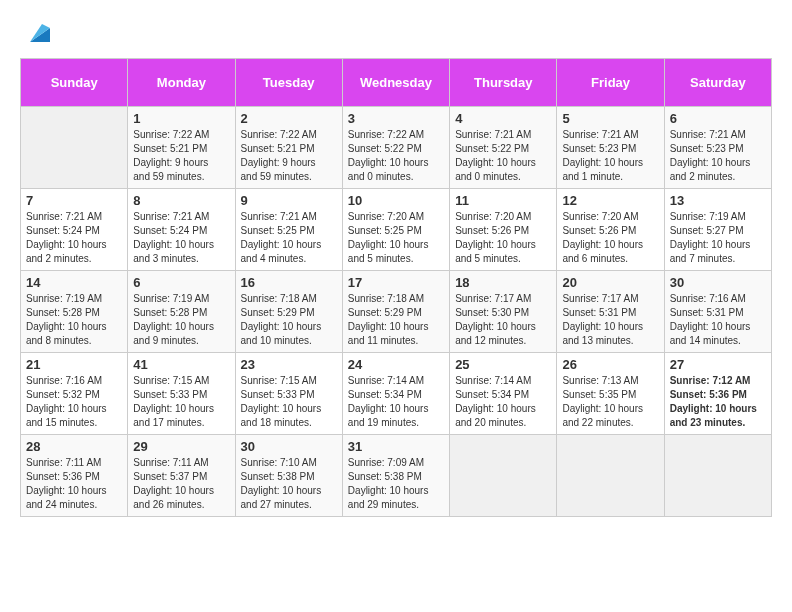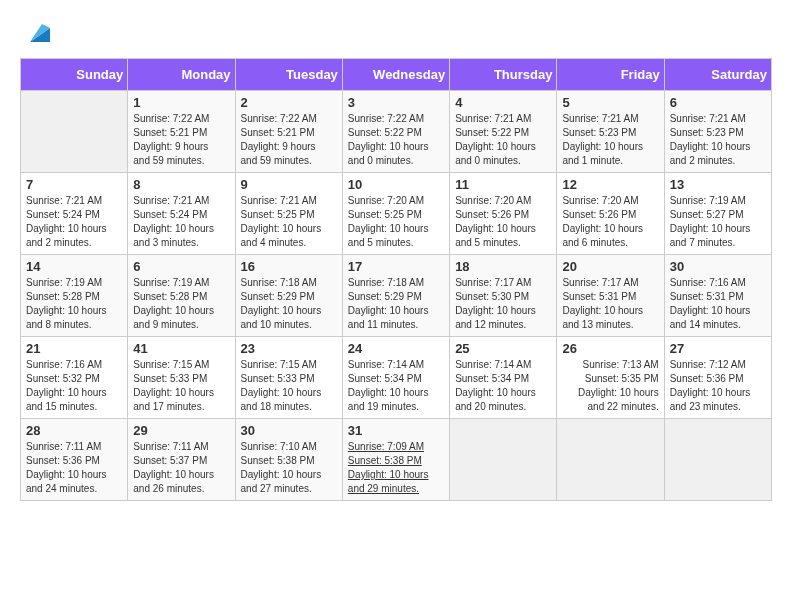--- a/index.html
+++ b/index.html
@@ -52,11 +52,11 @@
       border-collapse: collapse;
     }
     thead tr th {
-      background-color: #8b5cf6;
+      background-color: #d946ef;
       color: #fff;
       font-size: 13px;
-      padding: 8px 4px;
-      text-align: right;
+      padding: 16px 4px;
+      text-align: center;
       border: 1px solid #ccc;
     }
     tbody tr td {

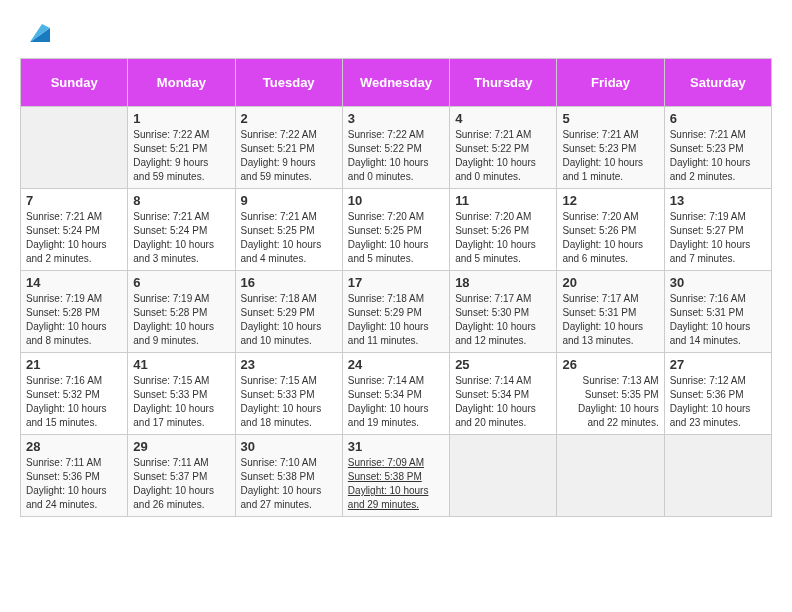--- a/index.html
+++ b/index.html
@@ -307,7 +307,7 @@
         </td>
         <td>
           <span class="day-num">26</span>
-          <div class="cell-info" style="white-space: pre-line; text-align: right;">Sunrise: 7:13 AM
+          <div class="cell-info" style="white-space: pre-line;">Sunrise: 7:13 AM
 Sunset: 5:35 PM
 Daylight: 10 hours
 and 22 minutes.</div>

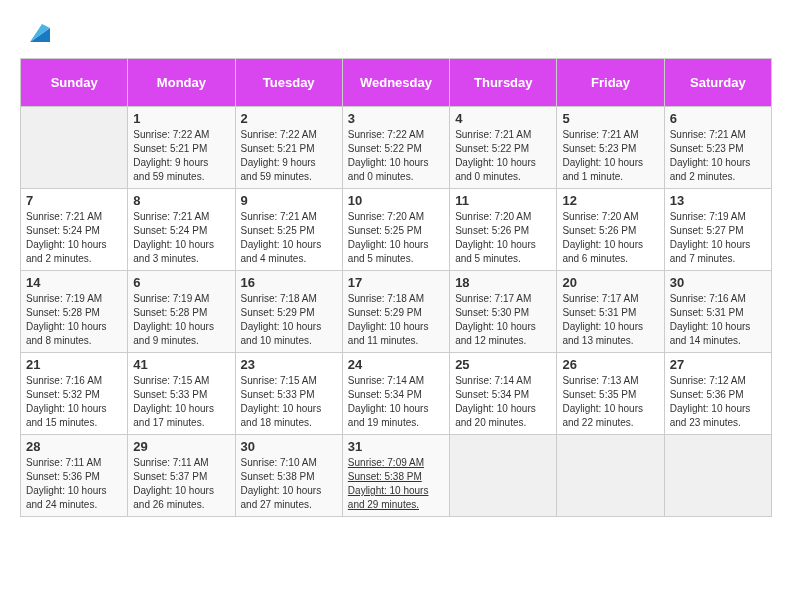--- a/index.html
+++ b/index.html
@@ -314,7 +314,7 @@
         </td>
         <td>
           <span class="day-num">27</span>
-          <div class="cell-info" style="white-space: pre-line;">Sunrise: 7:12 AM
+          <div class="cell-info" style="white-space: pre-line; font-weight: bold;">Sunrise: 7:12 AM
 Sunset: 5:36 PM
 Daylight: 10 hours
 and 23 minutes.</div>

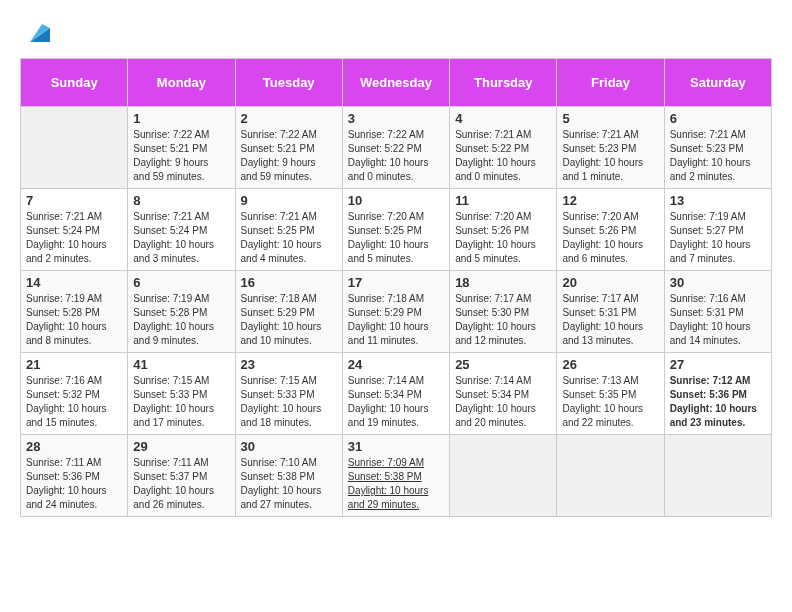--- a/index.html
+++ b/index.html
@@ -344,7 +344,7 @@
         </td>
         <td>
           <span class="day-num">31</span>
-          <div class="cell-info" style="white-space: pre-line; text-decoration: underline;">Sunrise: 7:09 AM
+          <div class="cell-info" style="white-space: pre-line;">Sunrise: 7:09 AM
 Sunset: 5:38 PM
 Daylight: 10 hours
 and 29 minutes.</div>

